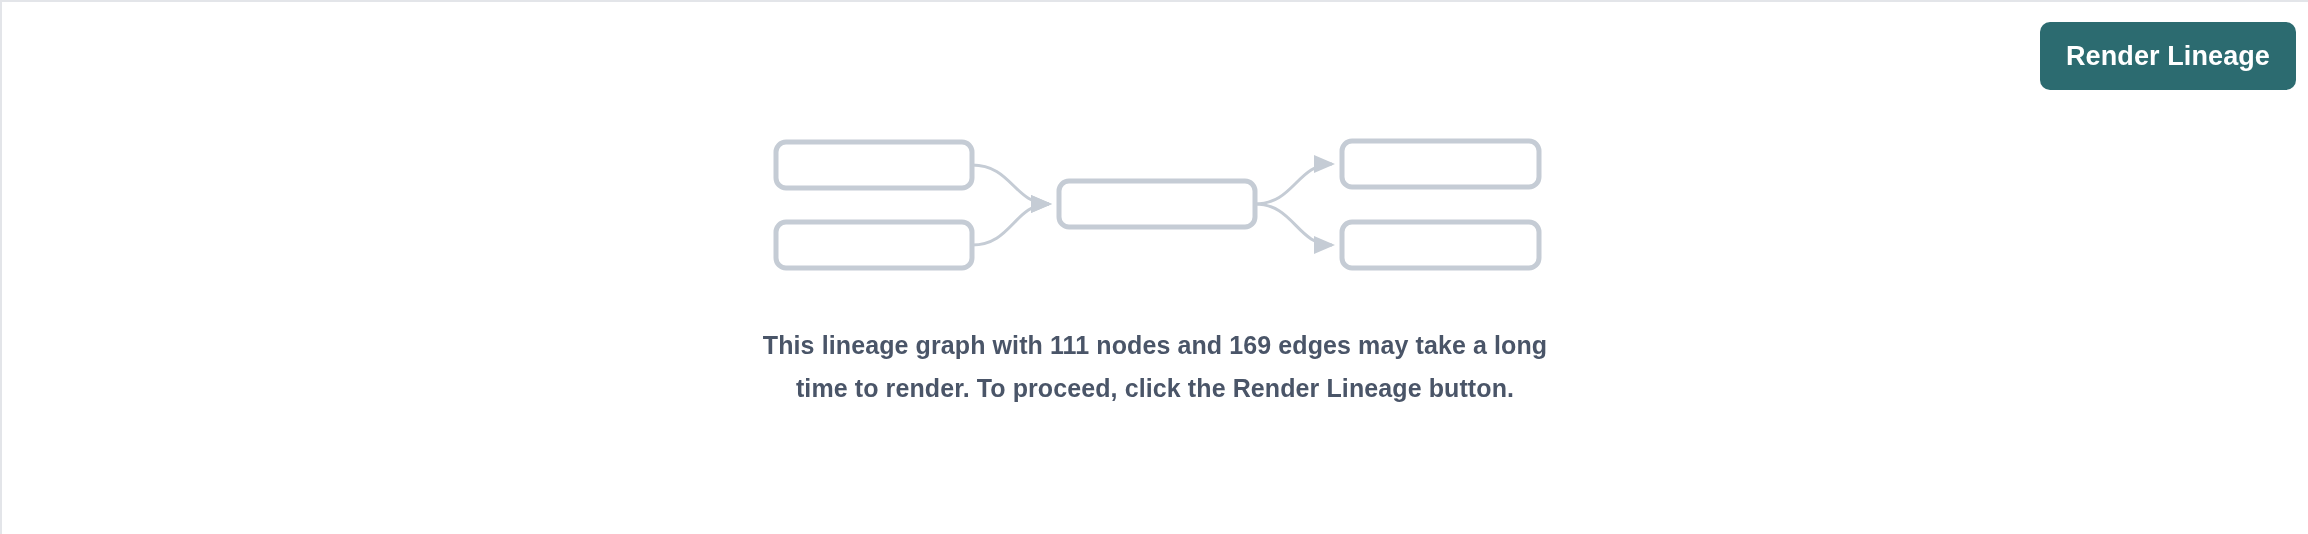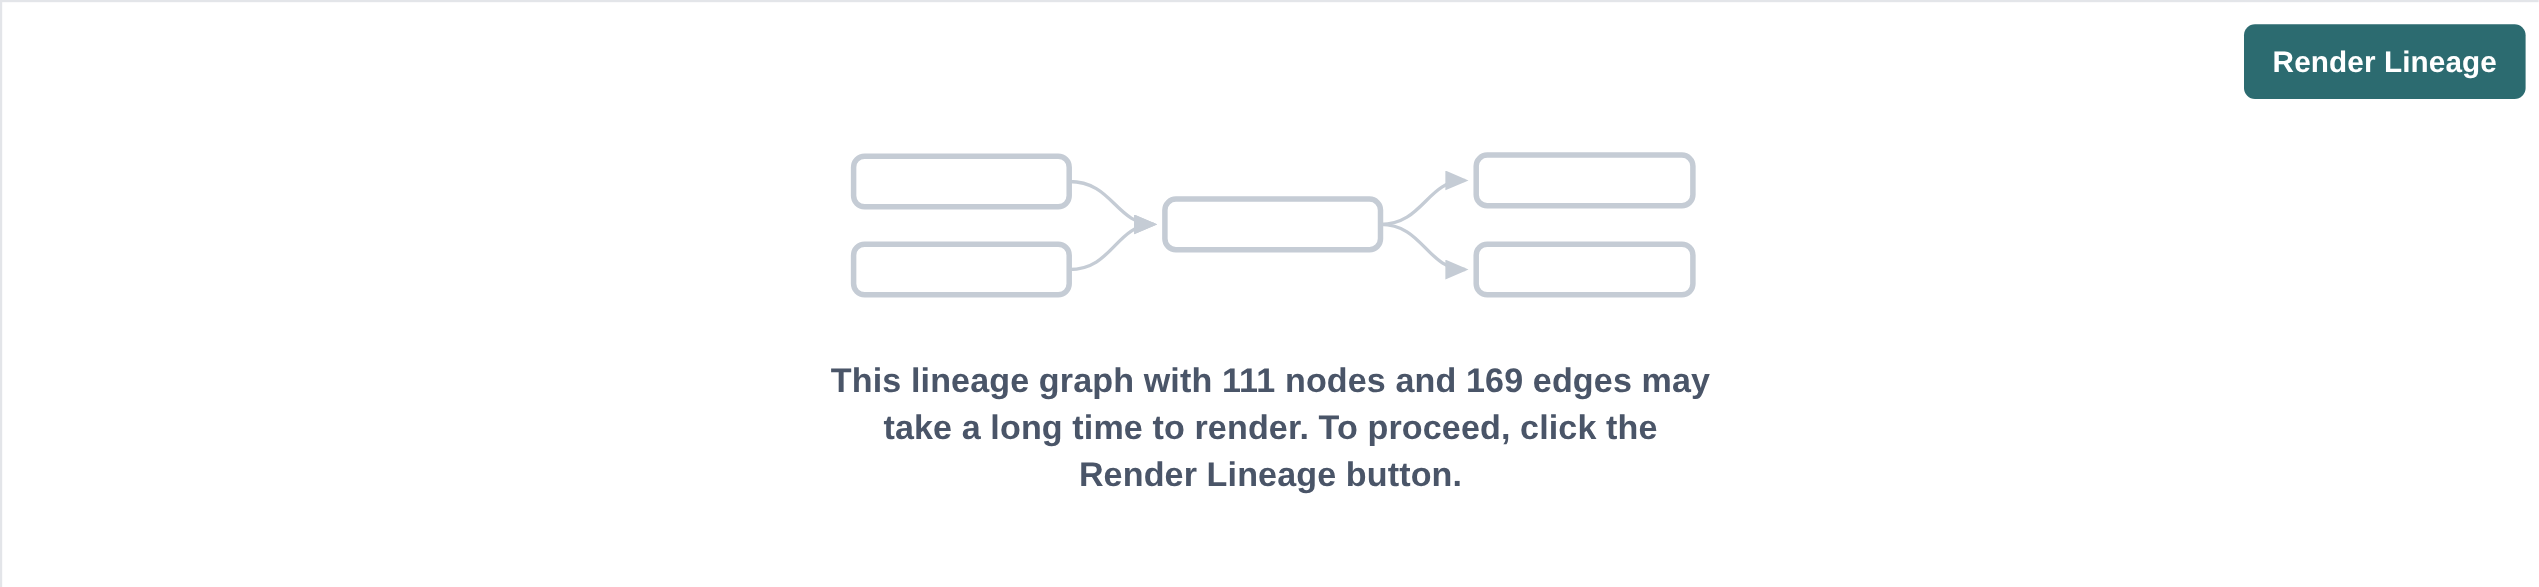--- a/index.html
+++ b/index.html
@@ -81,7 +81,7 @@
     text-align: center;
     color: #4a5568;
     font-family: "Liberation Sans", sans-serif;
-    font-size: 31px;
+    font-size: 25px;
     font-weight: bold;
     line-height: 43px;
     letter-spacing: 0.1px;

